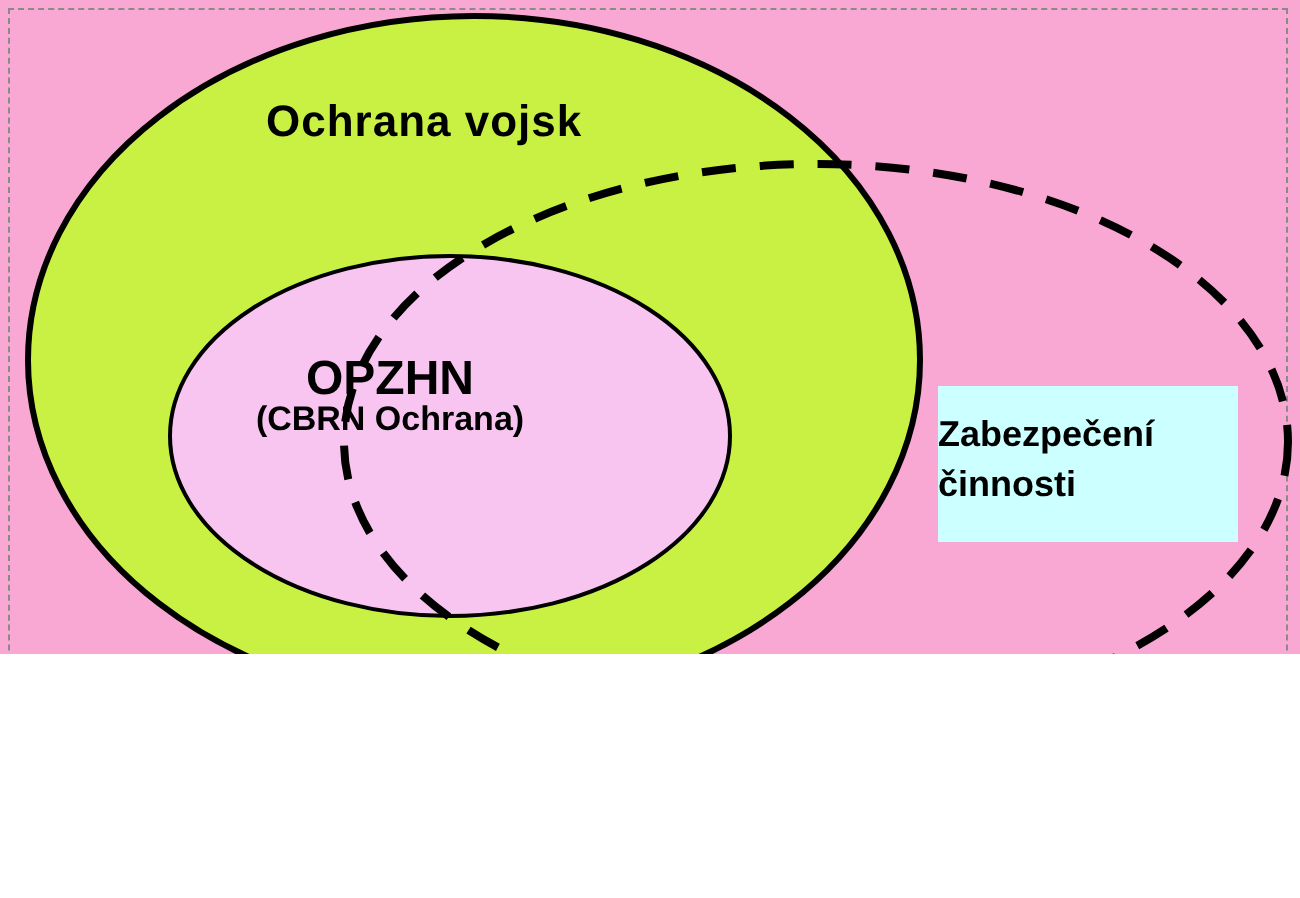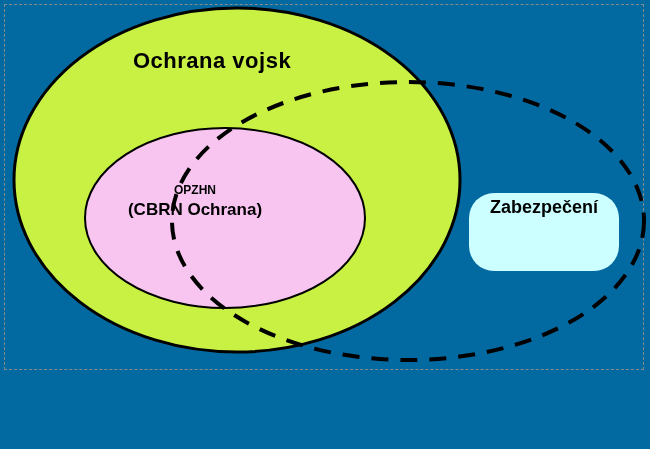--- a/index.html
+++ b/index.html
@@ -11,8 +11,8 @@
   .stage {
     position: relative;
     width: 650px;
-    height: 449px;
-    background: #0369a1;
+    height: 327px;
+    background: #f9a8d4;
     overflow: hidden;
   }
   .slide-border {

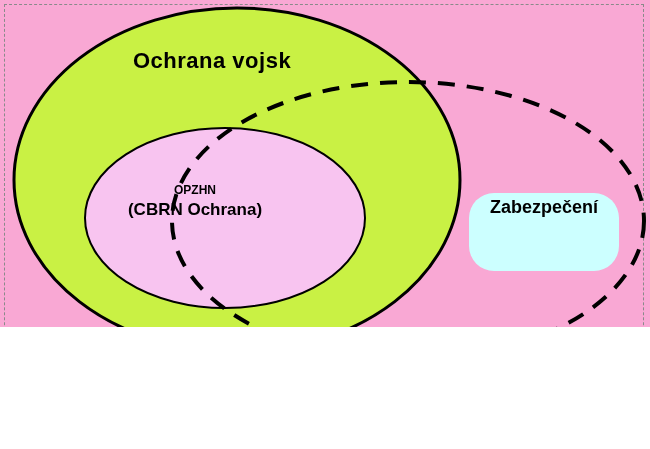--- a/index.html
+++ b/index.html
@@ -50,7 +50,7 @@
   }
   .label-opzhn .line1 {
     display: block;
-    font-size: 12px;
+    font-size: 24px;
     line-height: 20px;
     text-align: center;
   }

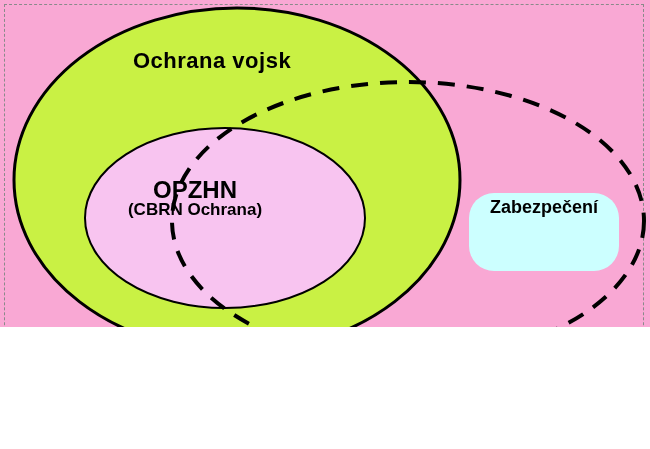--- a/index.html
+++ b/index.html
@@ -64,13 +64,11 @@
     top: 193px;
     width: 150px;
     height: 78px;
-    text-align: center;
     font-size: 18px;
     line-height: 25px;
-    padding-top: 2px;
+    padding-top: 12px;
     box-sizing: border-box;
     white-space: normal;
-    border-radius: 25px;
   }
   .label-zabezpeceni span { display: block; }
 </style>

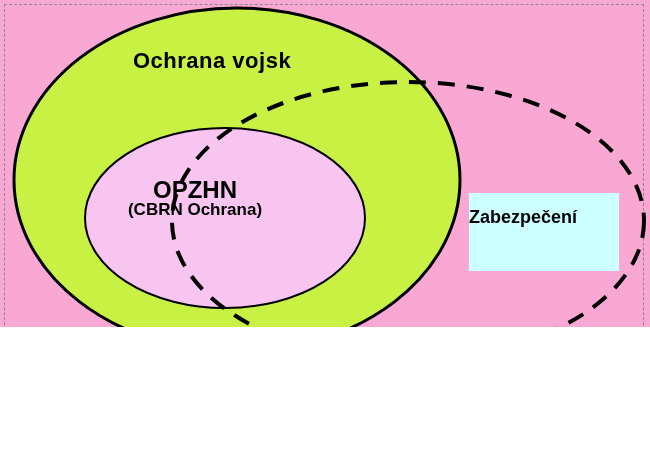--- a/index.html
+++ b/index.html
@@ -97,6 +97,7 @@
 
   <div class="label label-zabezpeceni" style="background-color: rgb(204, 255, 255);">
     <span>Zabezpečení</span>
+    <span>činnosti</span>
   </div>
 
 </div>

